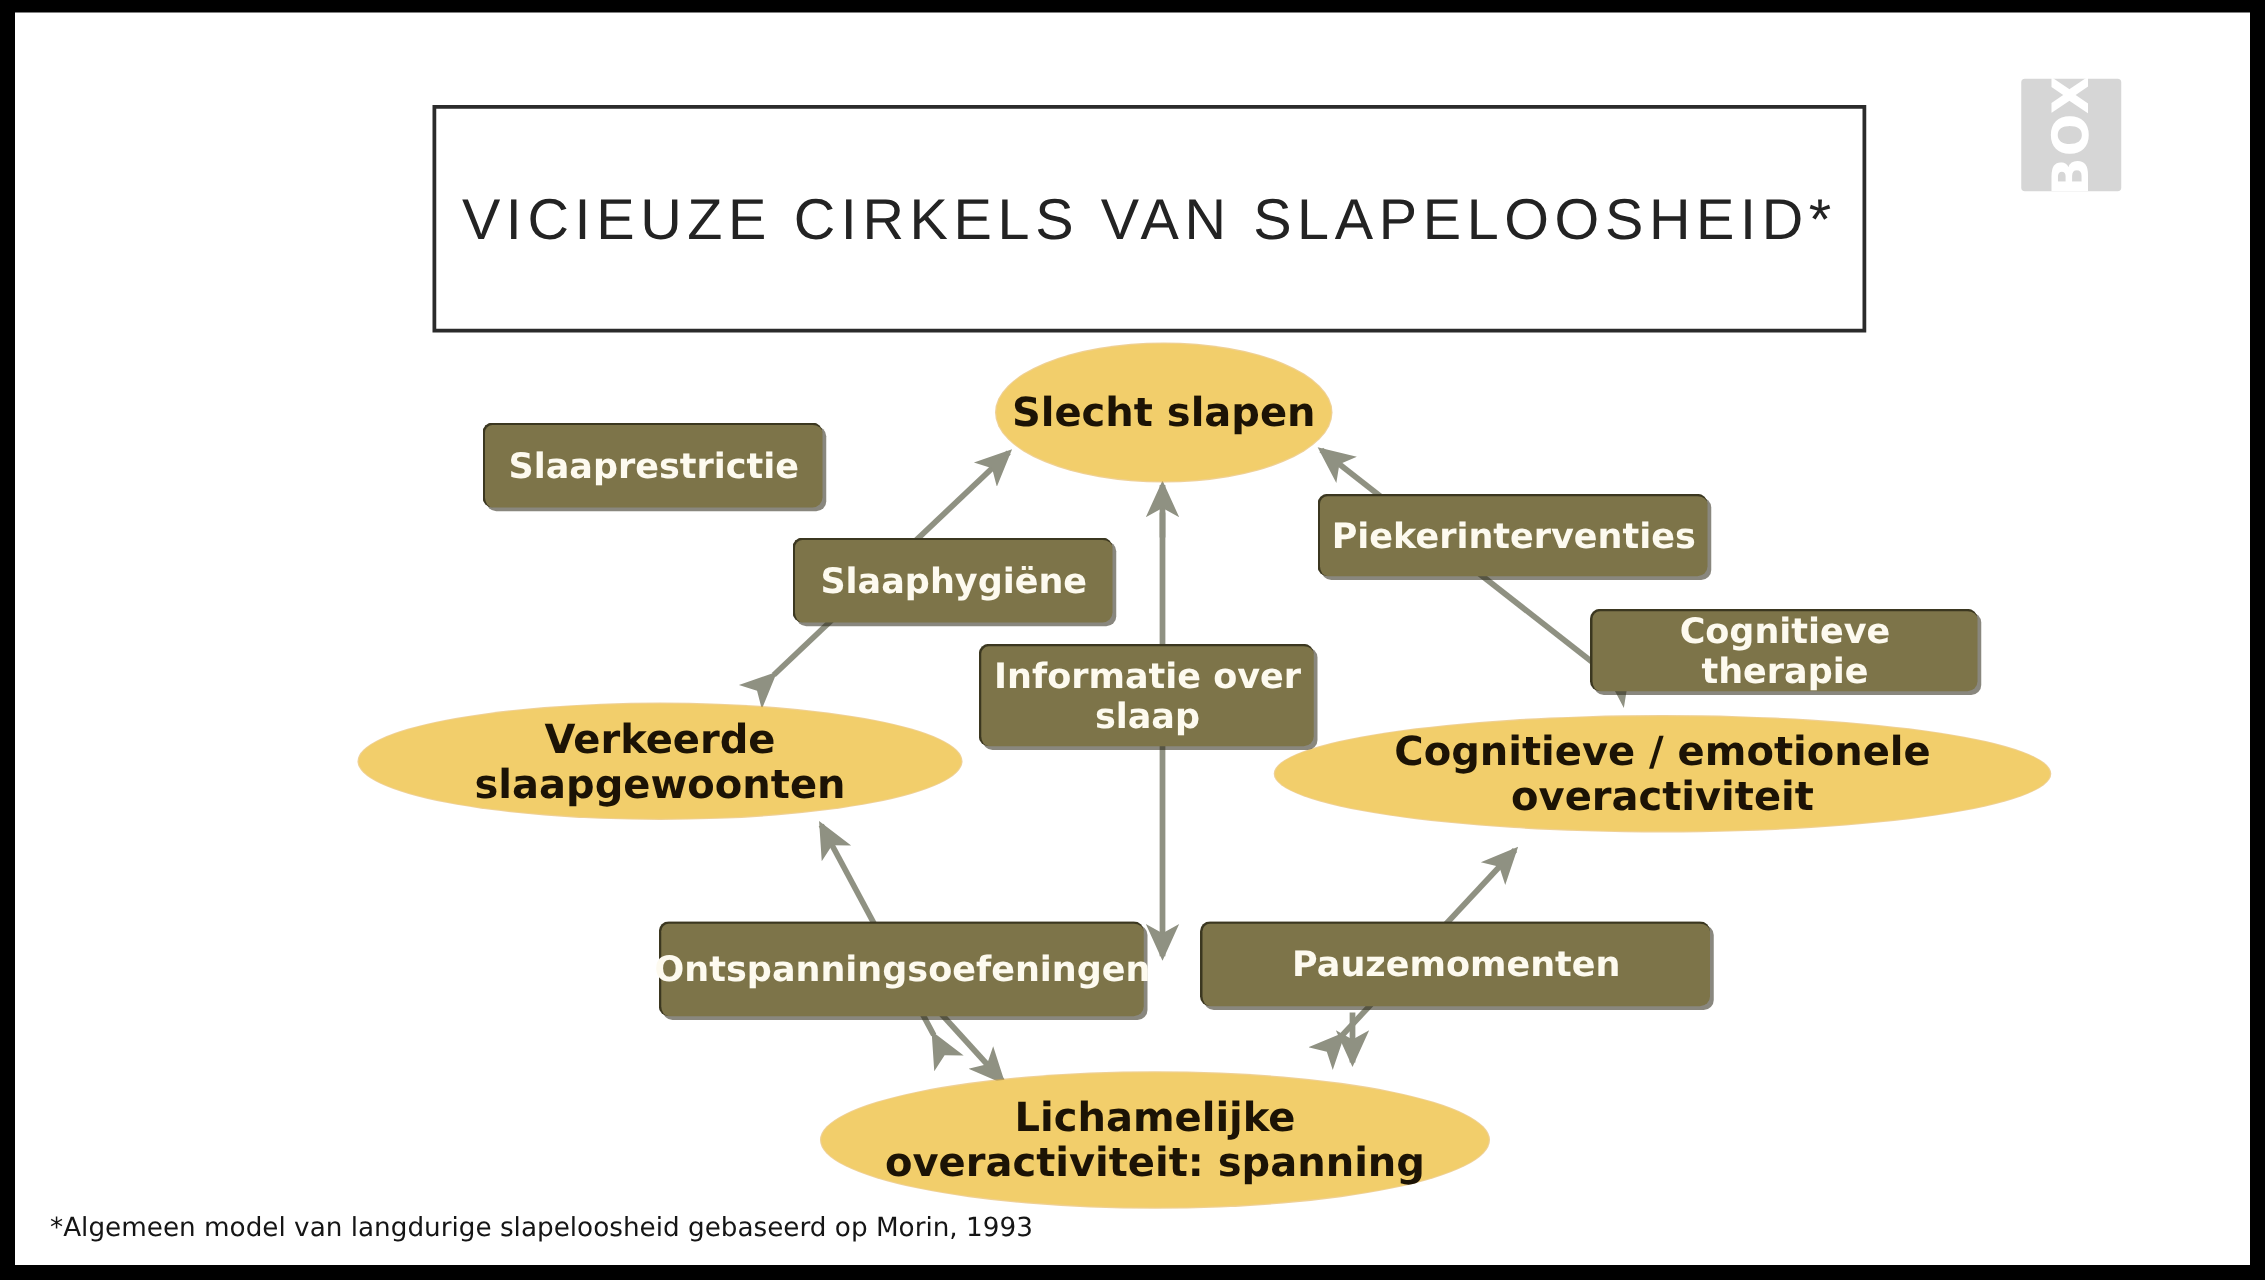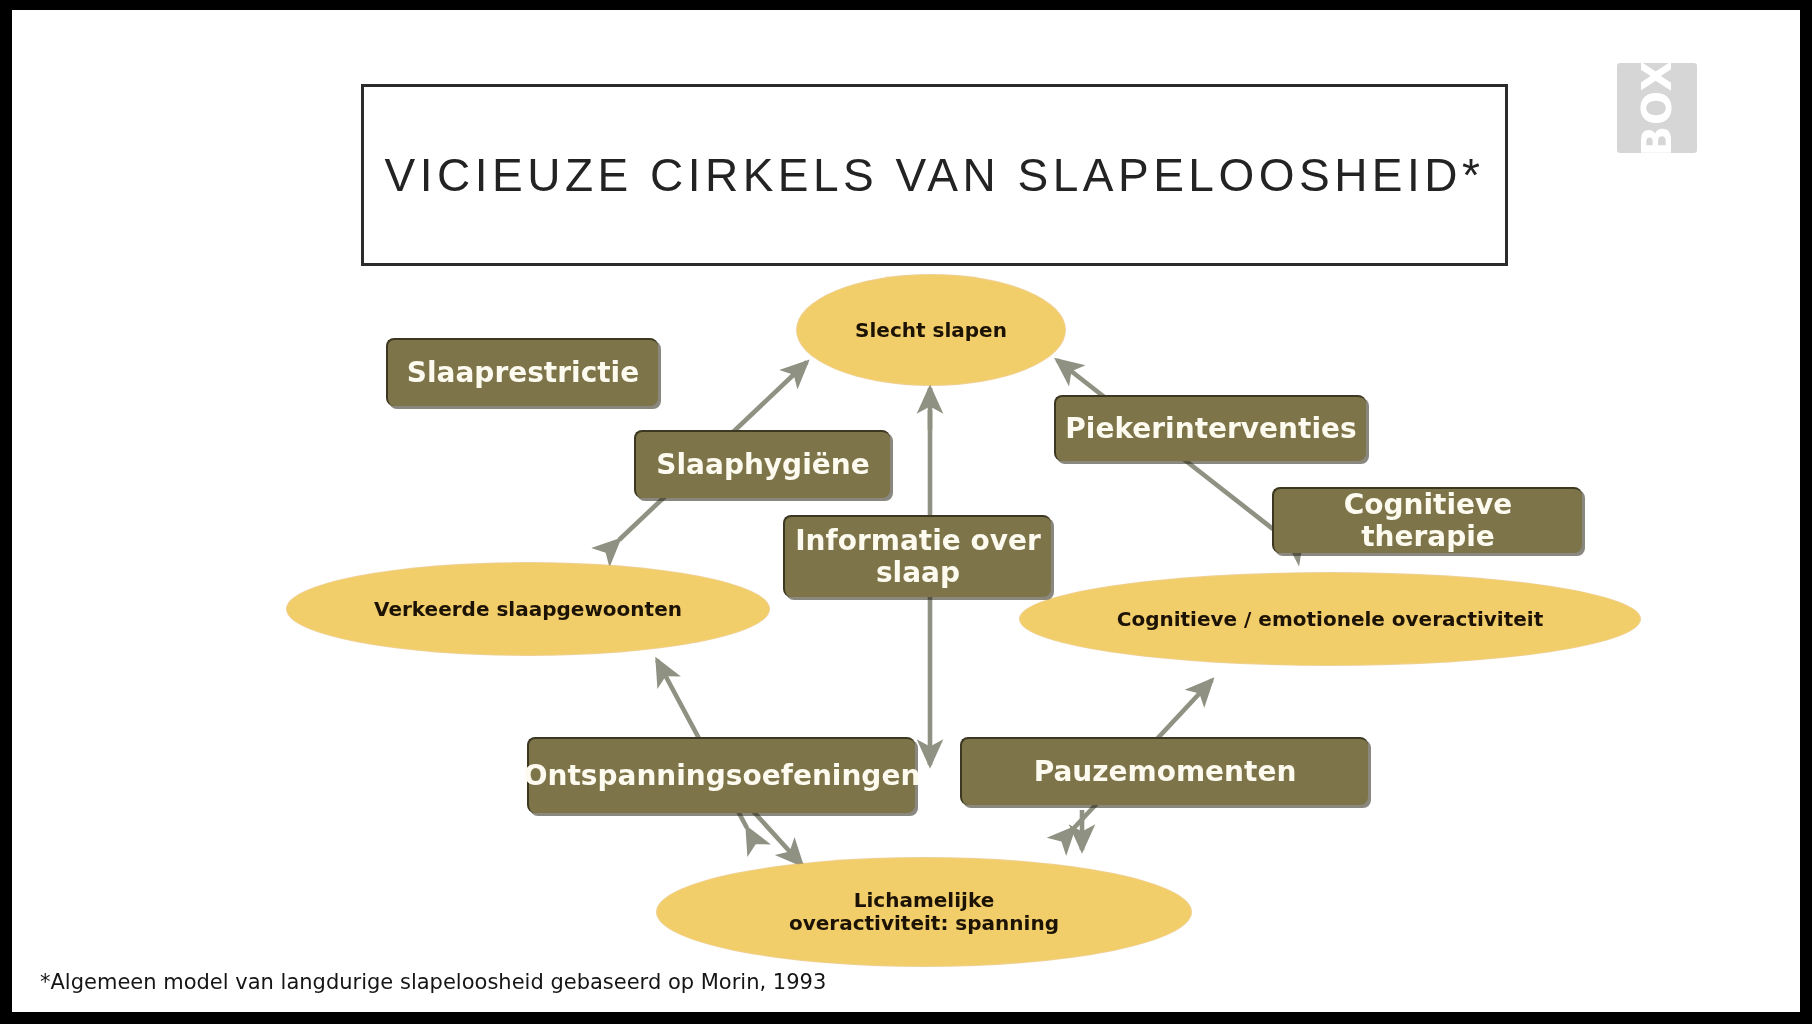--- a/index.html
+++ b/index.html
@@ -44,7 +44,6 @@
     border: 3px solid #2b2b2b;
     box-sizing: border-box;
     background: #ffffff;
-    margin-left: 15px;
   }
   #title-text {
     position: absolute;

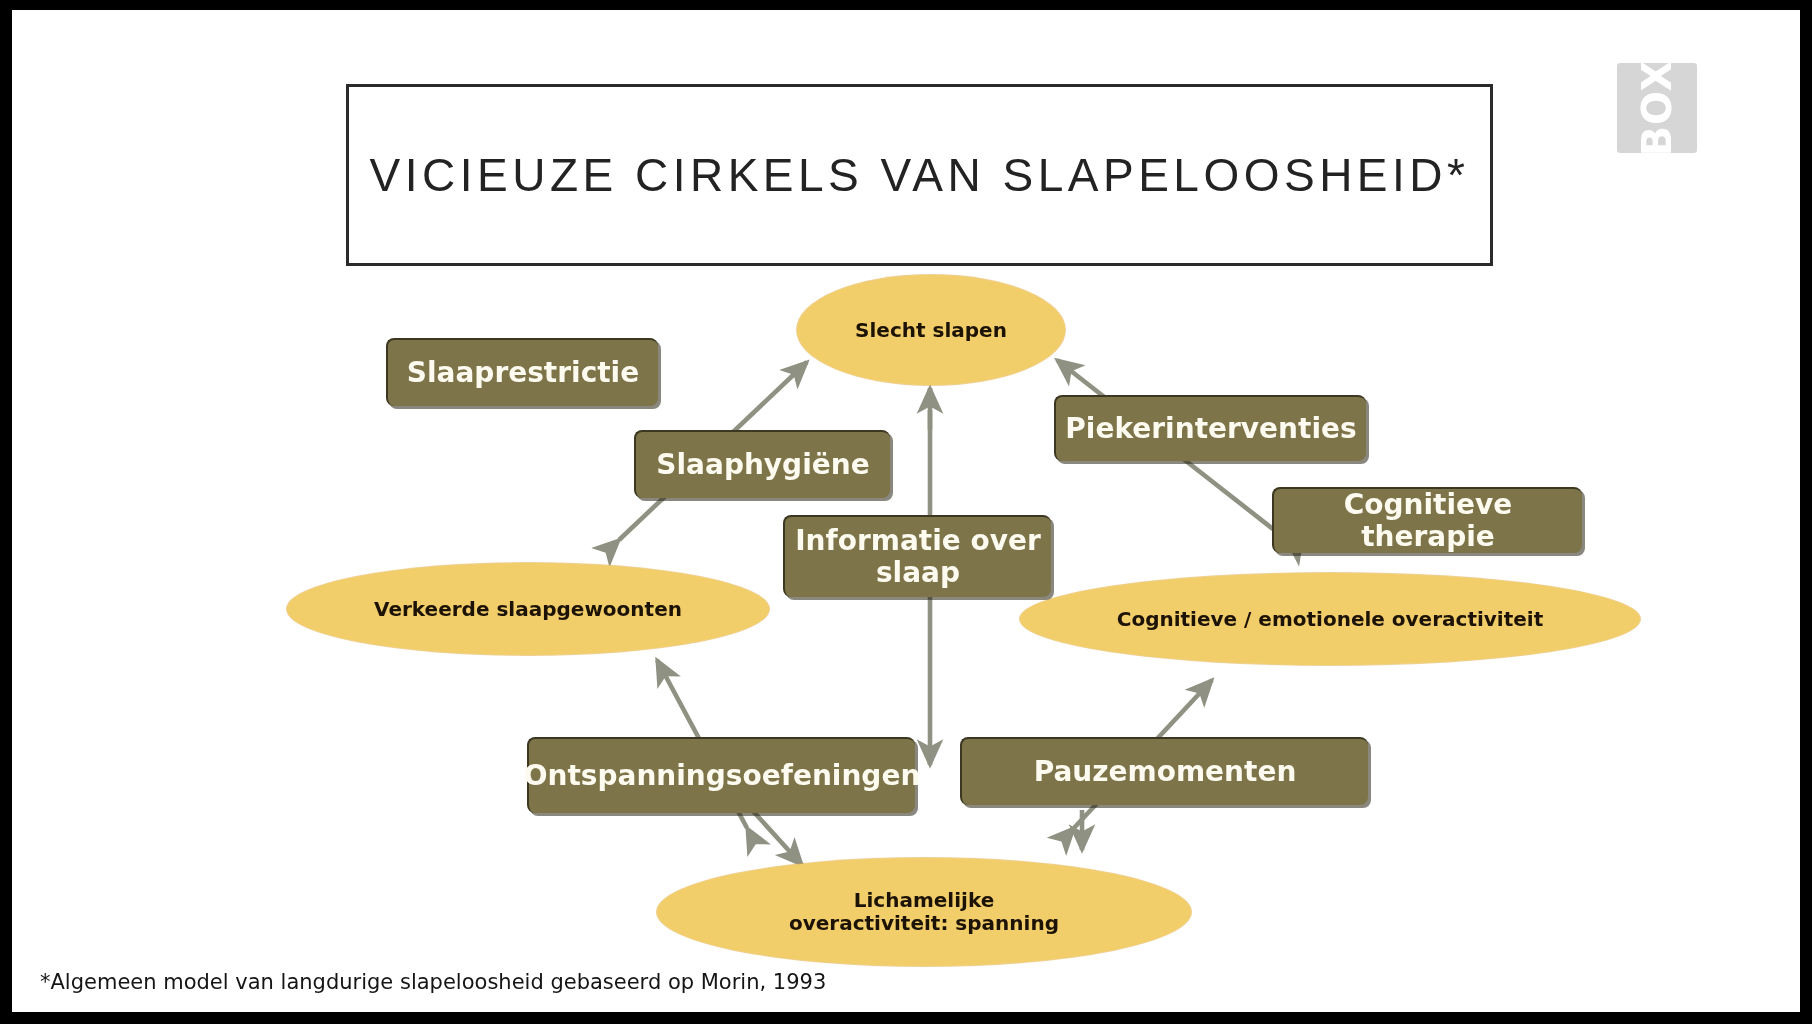--- a/index.html
+++ b/index.html
@@ -118,7 +118,7 @@
     border-radius: 50%;
     background: #f2ce6b;
     color: #1c1305;
-    font-size: 20px;
+    font-size: 32px;
     font-weight: 600;
     font-family: "DejaVu Sans", sans-serif;
     box-shadow: 0 0 0 1px rgba(226,170,60,0.55);

